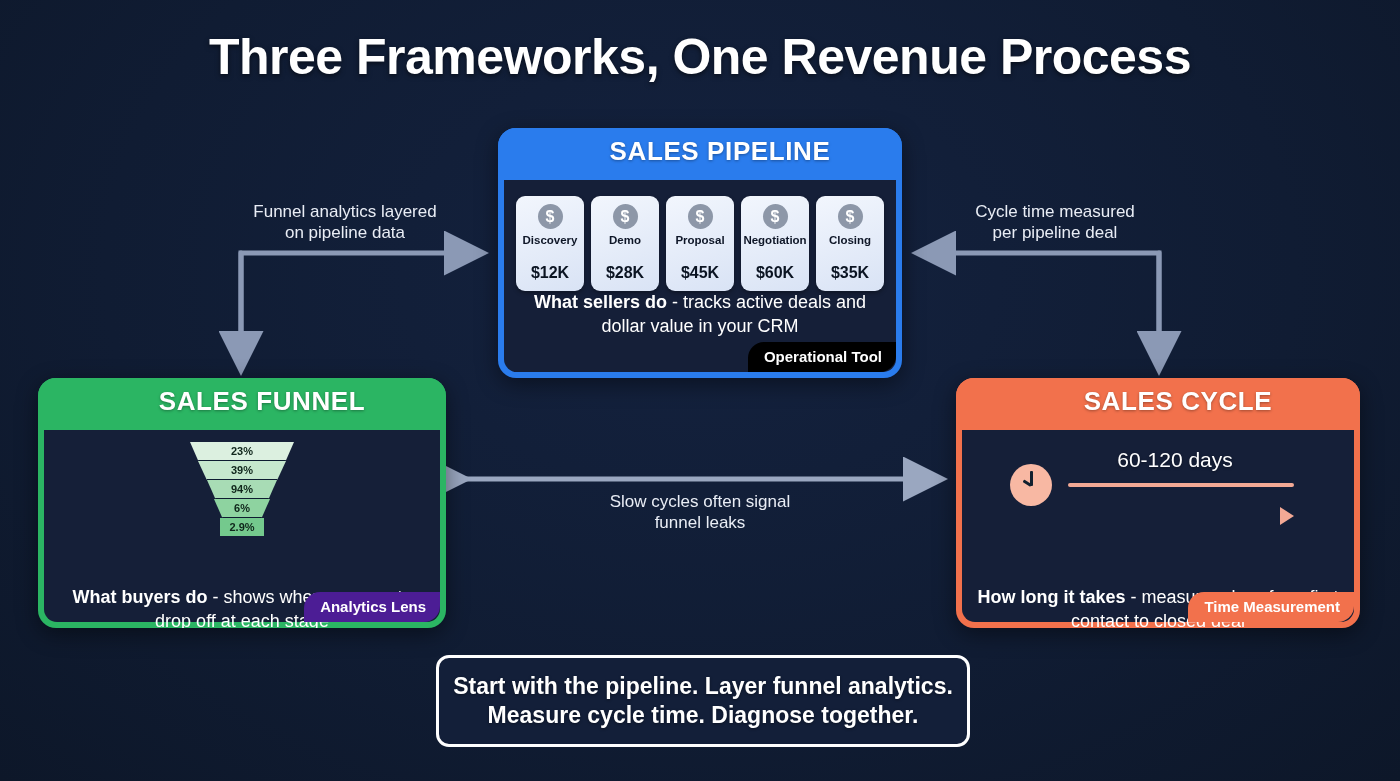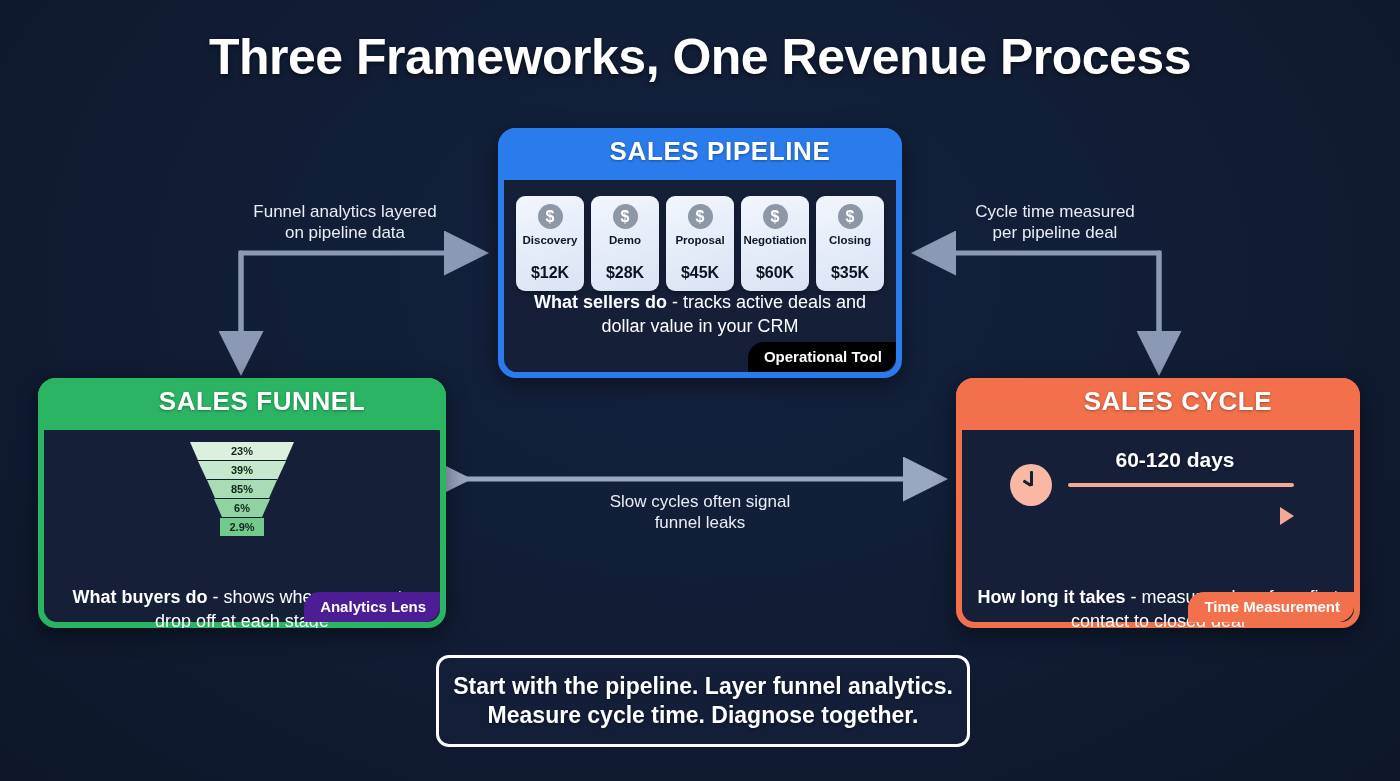--- a/index.html
+++ b/index.html
@@ -205,7 +205,7 @@
     text-align: center;
     color: #ffffff;
     font-size: 21px;
-    font-weight: 700;
+    font-weight: 400;
     text-shadow: 0 1px 3px rgba(0,0,0,0.4);
   }
   #card-cycle .card-desc { top: 155px; }

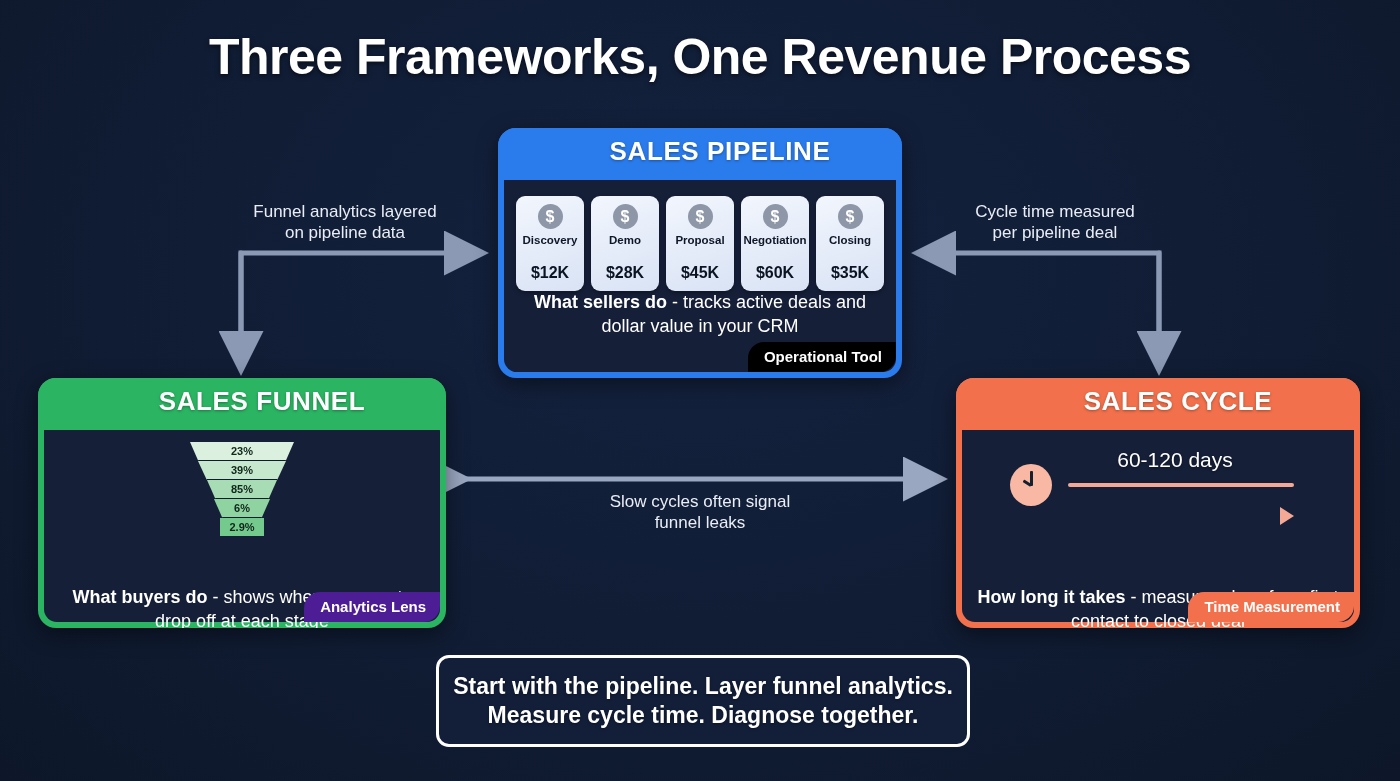--- a/index.html
+++ b/index.html
@@ -341,7 +341,7 @@
       <div class="funnel-graphic">
         <div class="funnel-seg" style="width:104px;background:#dcf0e0;clip-path:polygon(0 0,100% 0,92% 100%,8% 100%);">23%</div>
         <div class="funnel-seg" style="width:88px;background:#c6e8cd;clip-path:polygon(0 0,100% 0,90% 100%,10% 100%);">39%</div>
-        <div class="funnel-seg" style="width:70px;background:#a8dcb5;clip-path:polygon(0 0,100% 0,88% 100%,12% 100%);">85%</div>
+        <div class="funnel-seg" style="width:70px;background:#a8dcb5;clip-path:polygon(0 0,100% 0,88% 100%,12% 100%);">94%</div>
         <div class="funnel-seg" style="width:56px;background:#8ed3a0;clip-path:polygon(0 0,100% 0,85% 100%,15% 100%);">6%</div>
         <div class="funnel-seg" style="width:44px;background:#74c98d;border-bottom:none;">2.9%</div>
       </div>

